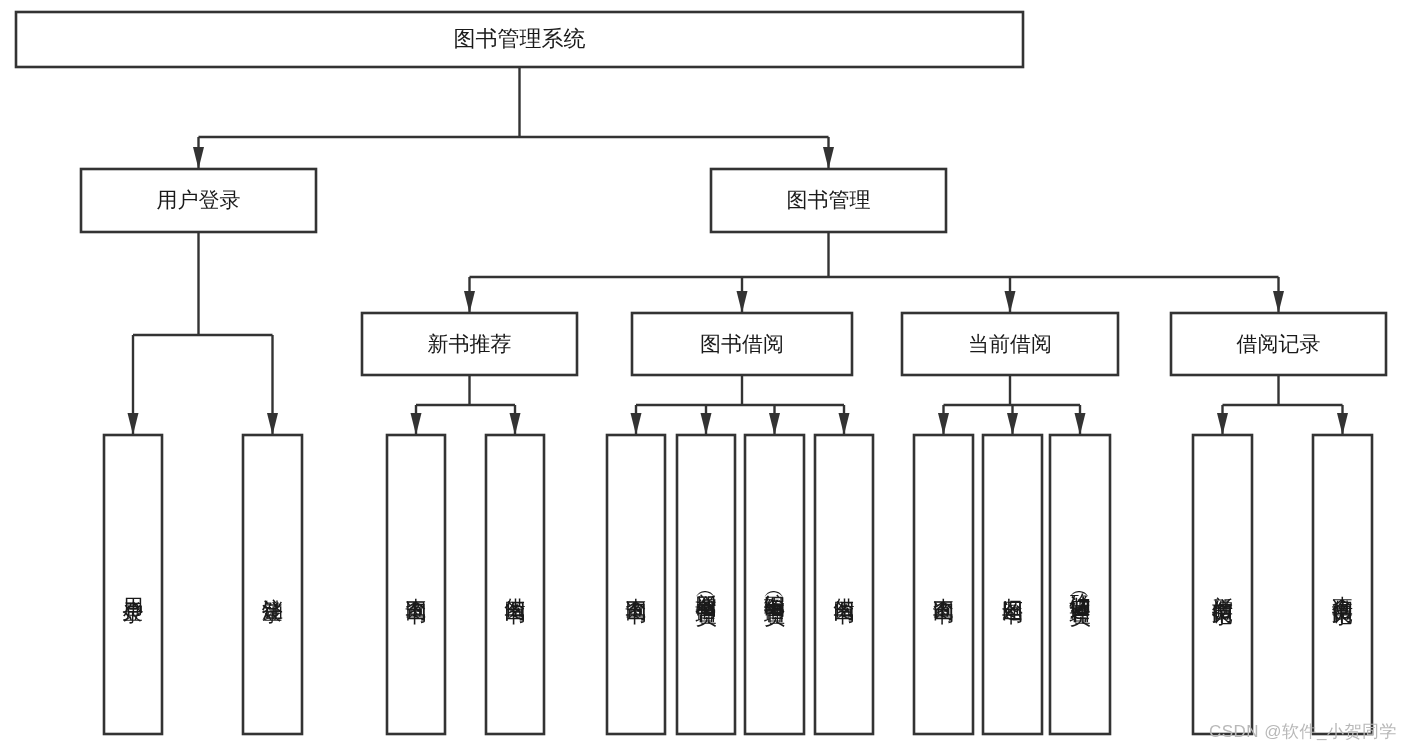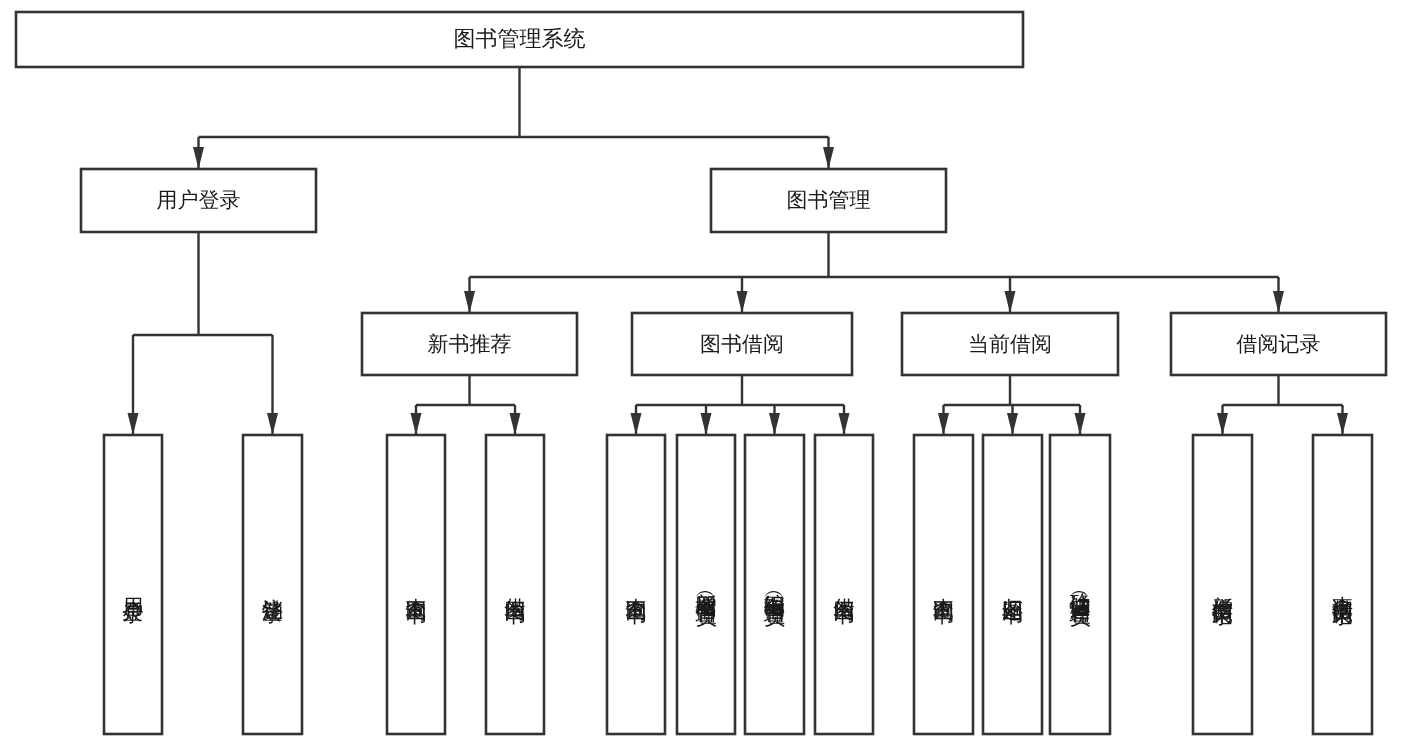--- a/index.html
+++ b/index.html
@@ -258,6 +258,7 @@
       </div>
     </div>
 
+  <div id="watermark">CSDN @软件_小贺同学</div>
 
 </div>
 

